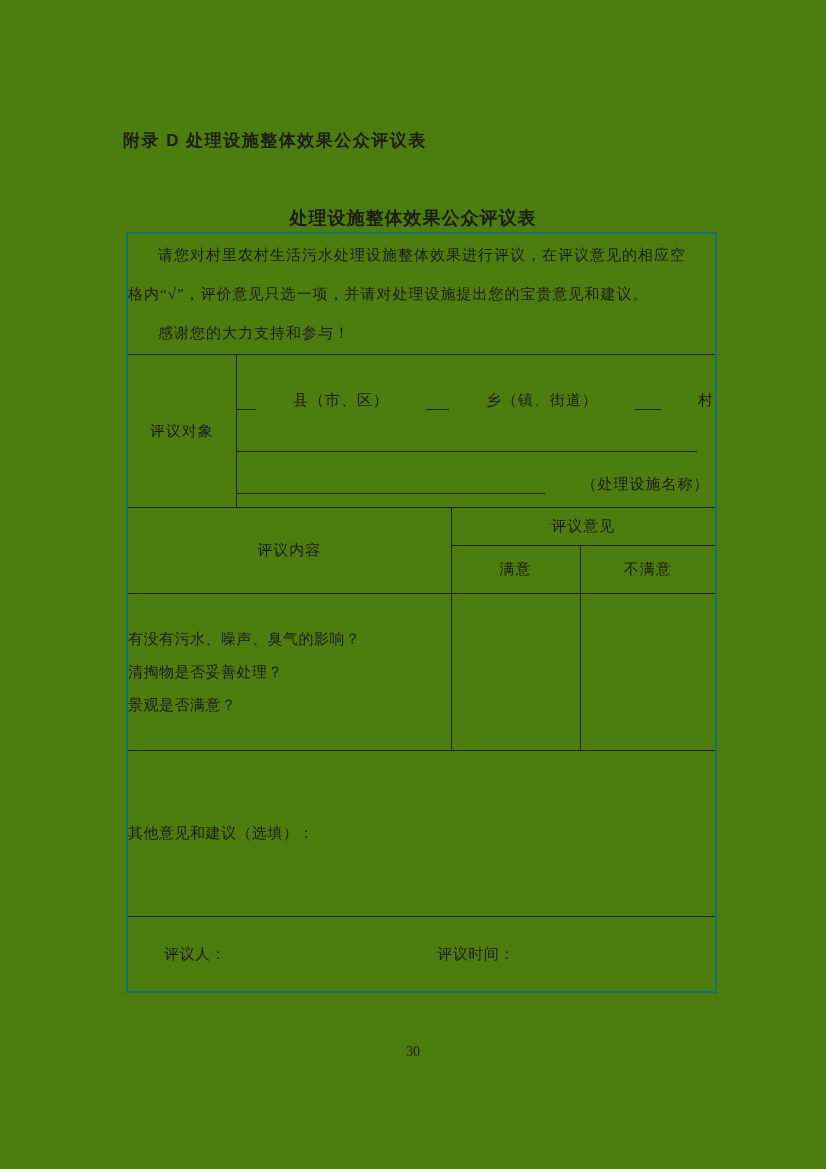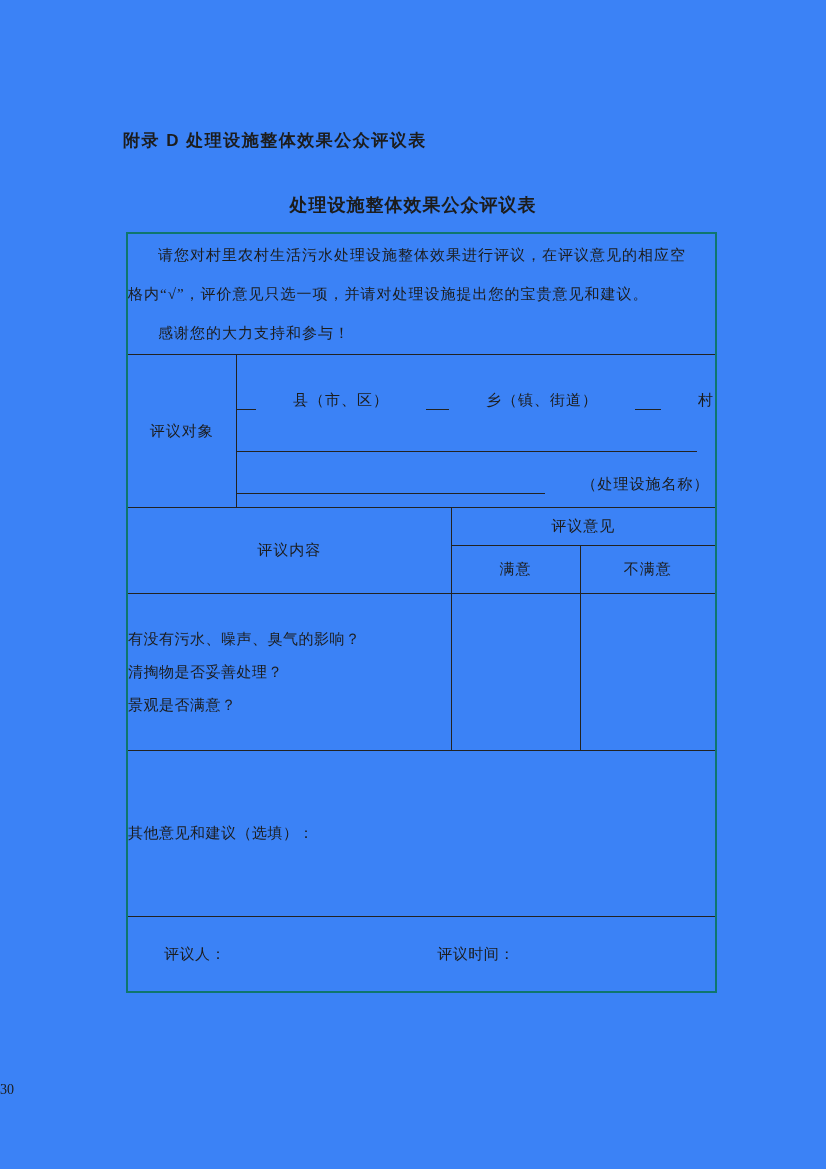--- a/index.html
+++ b/index.html
@@ -5,7 +5,7 @@
   html,body { margin:0; padding:0; background:#e8e8e8; }
   .page {
     position:relative; width:826px; height:1169px; margin:0 auto;
-    background:#3b82f6; overflow:hidden;
+    background:#4d7c0f; overflow:hidden;
     font-family:"Liberation Serif","DejaVu Serif",serif;
     color:#1c1c1c;
   }

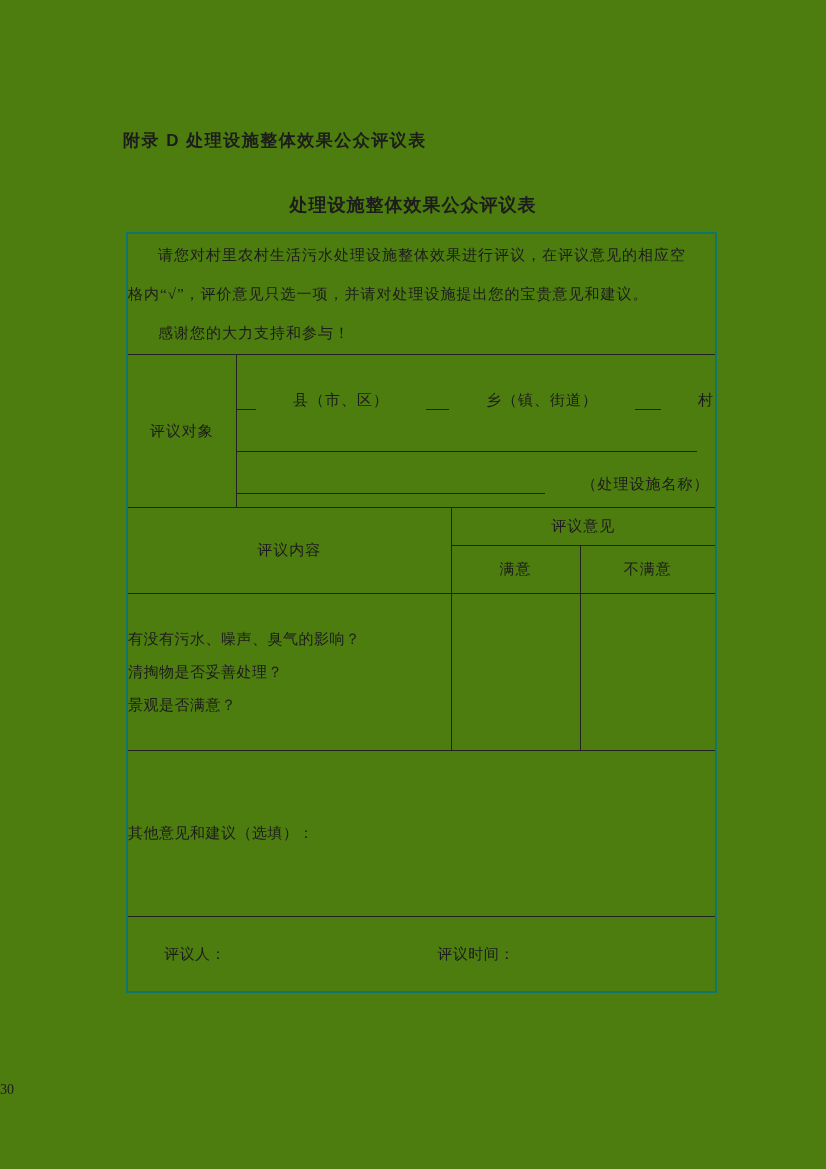--- a/index.html
+++ b/index.html
@@ -15,7 +15,7 @@
     font-size:17px; font-weight:bold; letter-spacing:1.5px; white-space:nowrap;
   }
   .form-title {
-    position:absolute; left:0; right:0; top:193px; margin:0;
+    position:absolute; left:0; right:0; top:193px; margin:13px;
     text-align:center;
     font-family:Liberation Mono, monospace;
     font-size:18px; font-weight:bold; letter-spacing:1px;

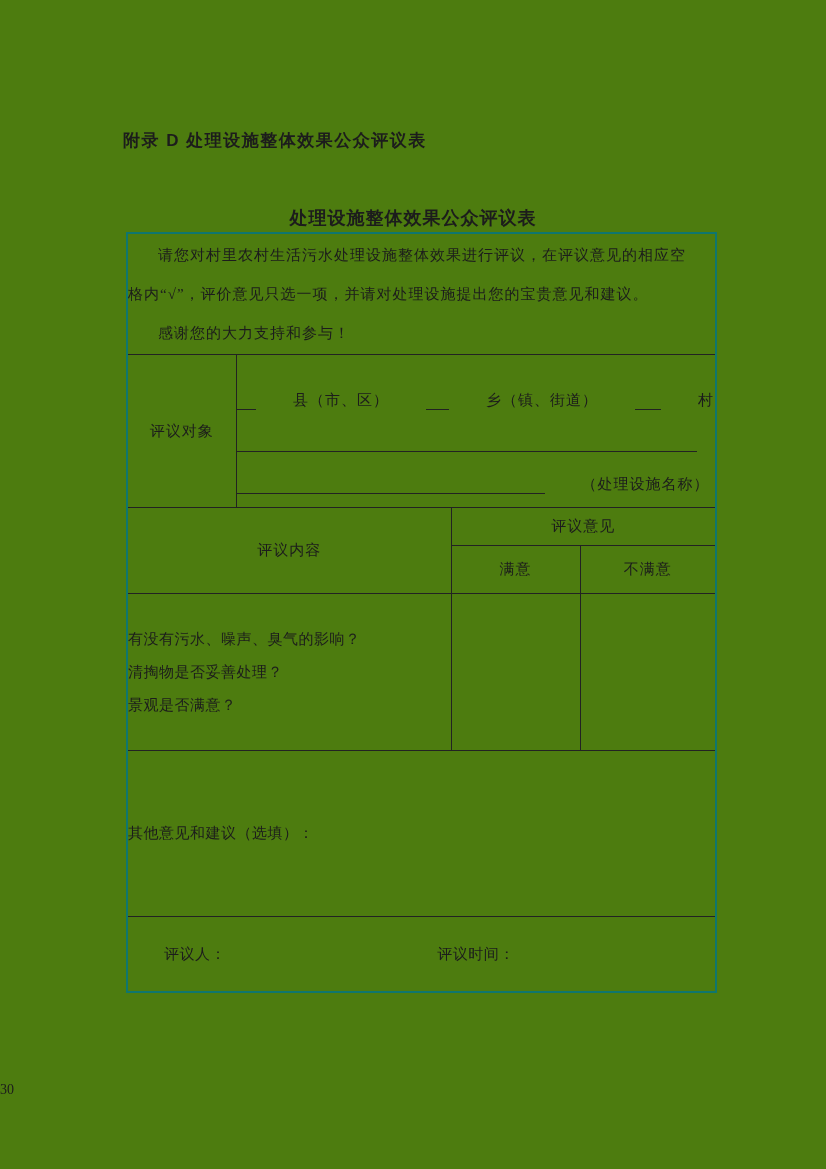--- a/index.html
+++ b/index.html
@@ -53,8 +53,8 @@
   td.footer-cell { height:74px; padding-left:8px; letter-spacing:0.5px; }
   .reviewer-label { display:inline-block; width:269px;padding-left:36px; }
 
-  .page-number { position:absolute; top:1082px; left:0; right:0;
-    font-size:14px; }
+  .page-number { position:absolute; top:1044px; left:0; right:0;
+    text-align:center; font-size:14px; }
 </style>
 </head>
 <body>

